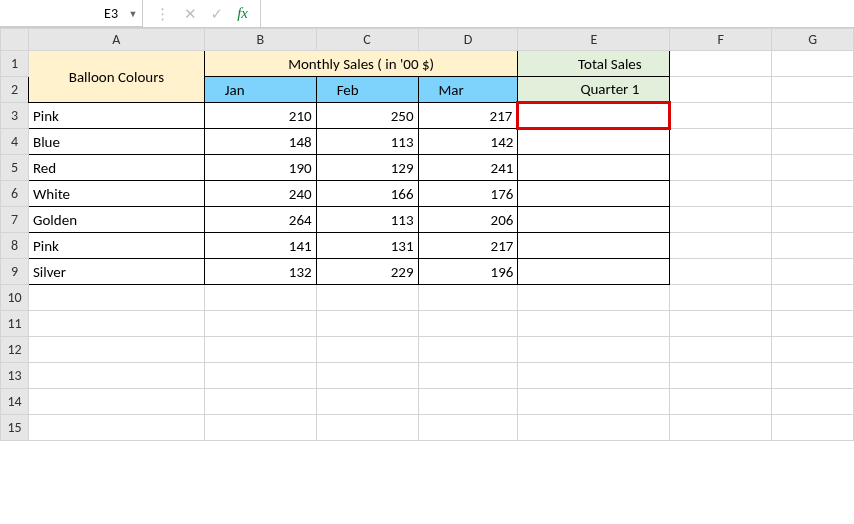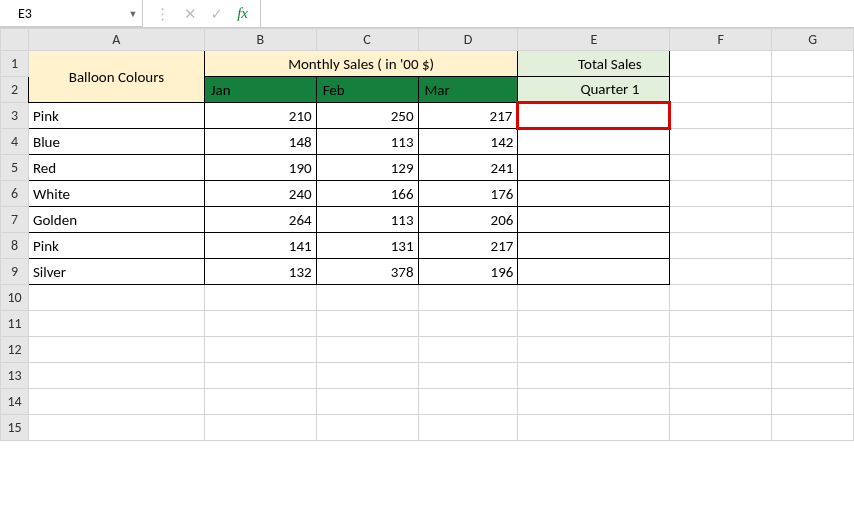--- a/index.html
+++ b/index.html
@@ -29,8 +29,9 @@
     }
     .name-box-text {
       flex: 1;
-      padding: 0 18px;
+      padding: 0 6px;
       font-size: 14px;
+      text-align: right;
     }
     .name-box-arrow {
       width: 18px;

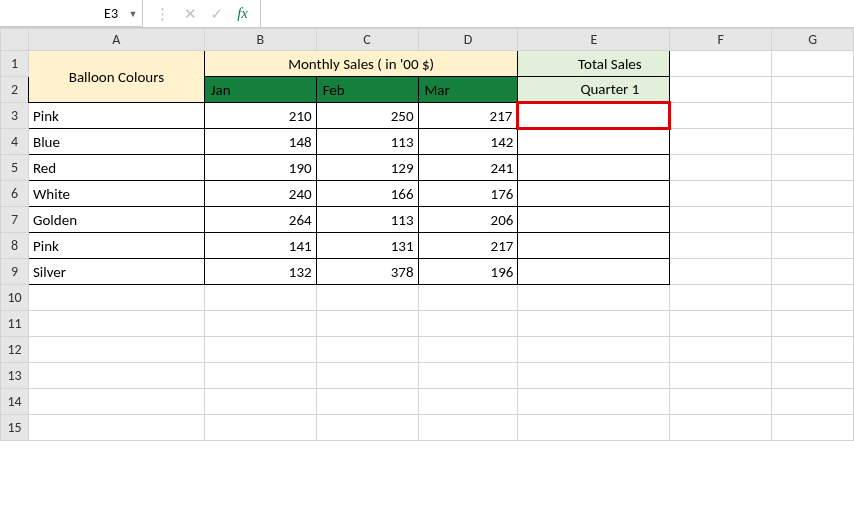--- a/index.html
+++ b/index.html
@@ -110,7 +110,7 @@
     .data-border { border: 1px solid #000 !important; }
     .num { text-align: right; margin-left: 48px; }
     .hdr-yellow { background: #fff2cc; font-weight: bold; text-align: center; border: 1px solid #000 !important; }
-    .hdr-yellow-left { background: #15803d; font-weight: bold; text-align: left; border: 1px solid #000 !important; padding-left:6px;}
+    .hdr-yellow-left { background: #7dd3fc; font-weight: bold; text-align: left; border: 1px solid #000 !important; padding-left:20px;}
     .hdr-green { background: #e2efda; font-weight: bold; text-align: center; border: 1px solid #000 !important; padding-left: 36px; }
     
     .active-cell {

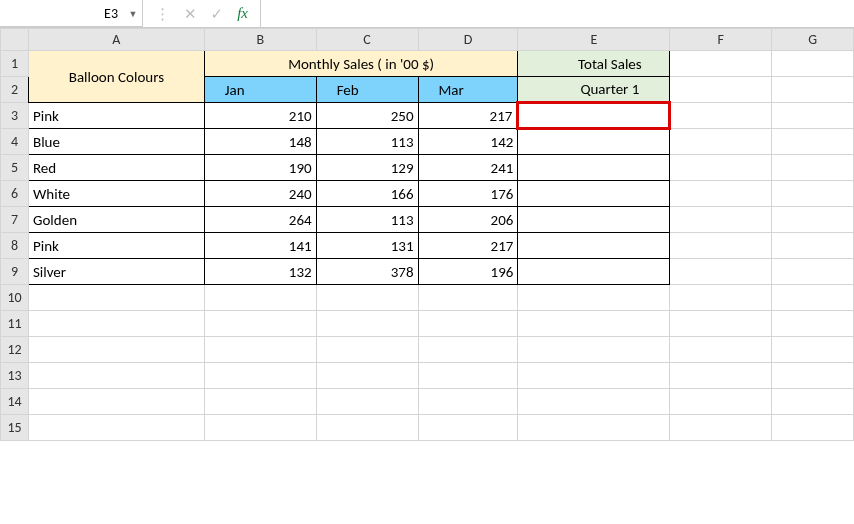--- a/index.html
+++ b/index.html
@@ -256,7 +256,7 @@
       <th class="rowhdr">9</th>
       <td class="cell data-border">Silver</td>
       <td class="cell data-border num">132</td>
-      <td class="cell data-border num">378</td>
+      <td class="cell data-border num">229</td>
       <td class="cell data-border num">196</td>
       <td class="cell data-border"></td>
       <td class="cell"></td>

